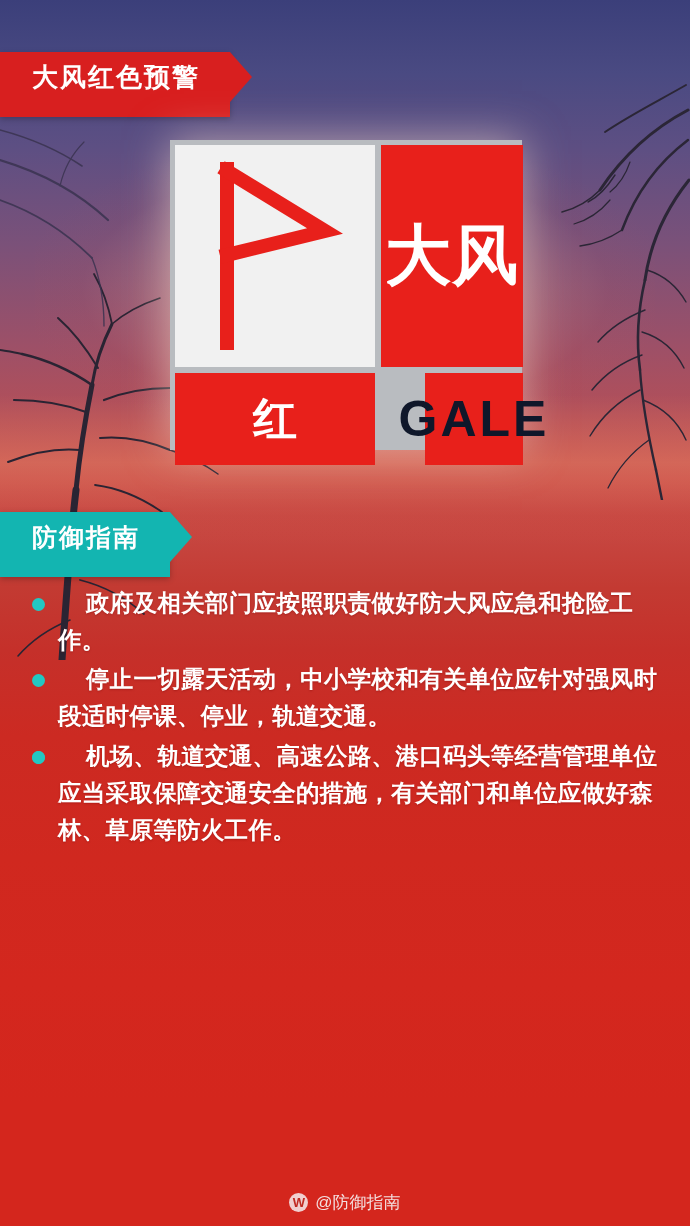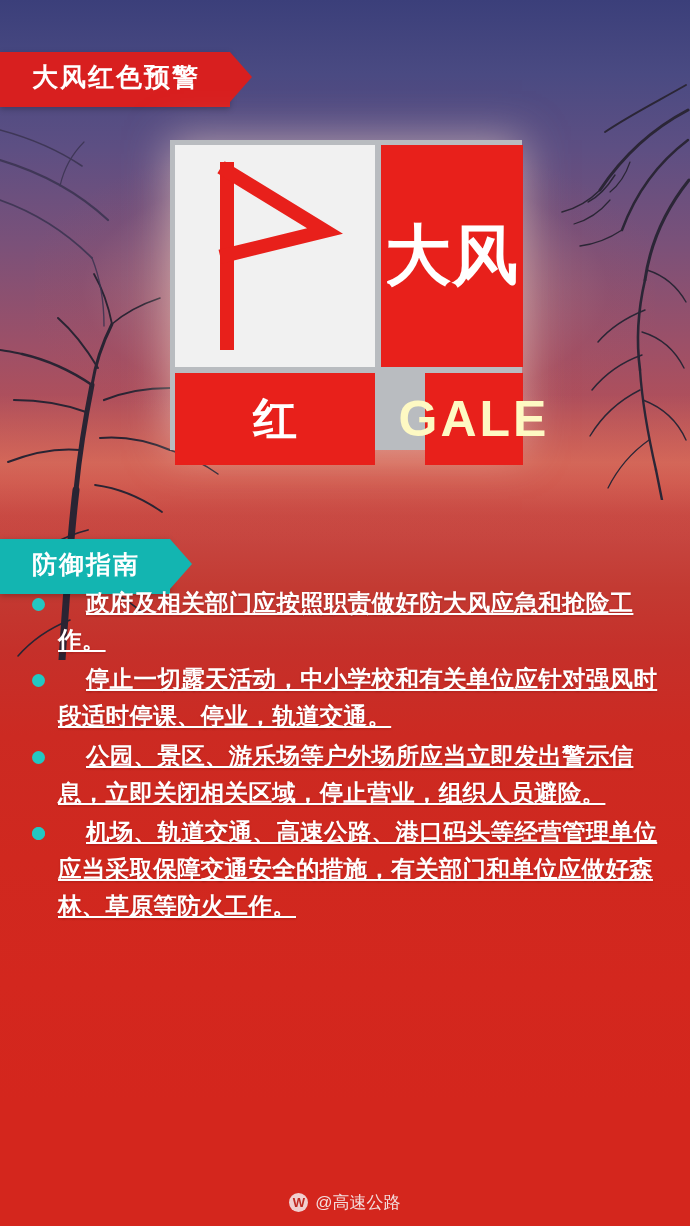--- a/index.html
+++ b/index.html
@@ -65,7 +65,7 @@
     left: 0;
     top: 52px;
     height: 50px;
-    padding: 0 30px 5px 32px;
+    padding: 0 30px 15px 32px;
     display: flex;
     align-items: center;
     background: #d81f1f;

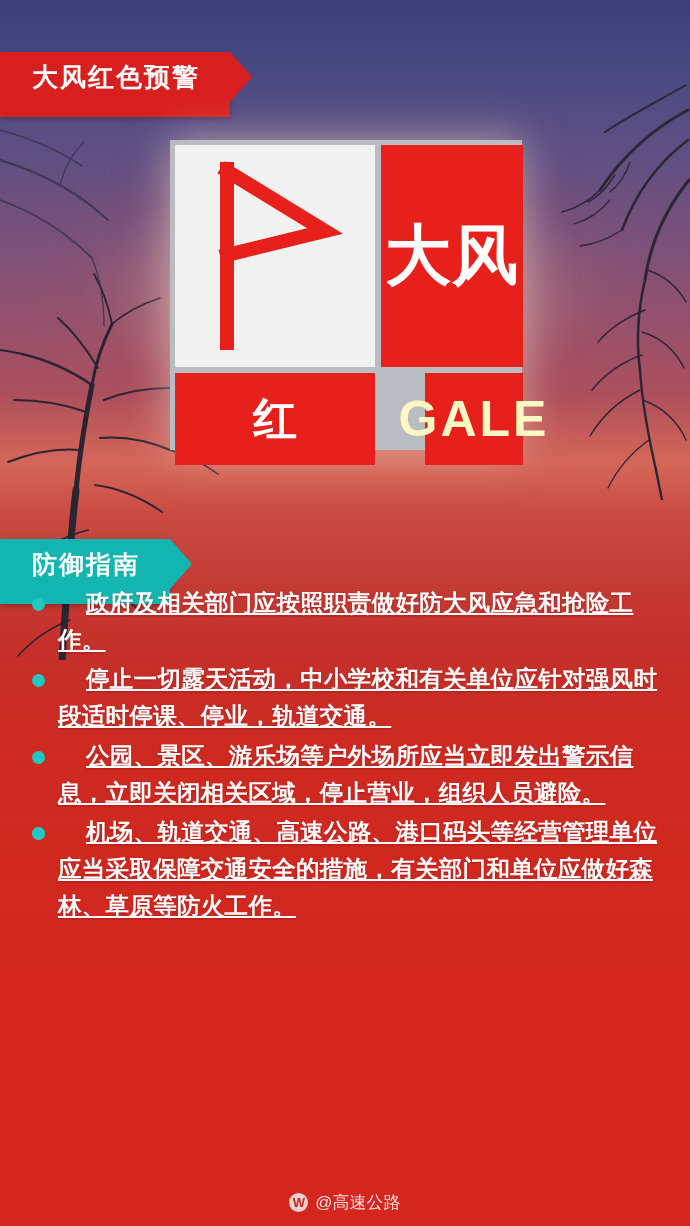--- a/index.html
+++ b/index.html
@@ -139,7 +139,7 @@
   }
   .sign-gale {
     background: #e8201b;
-    color: #fef9c3;
+    color: #0f172a;
     display: flex;
     align-items: center;
     justify-content: center;

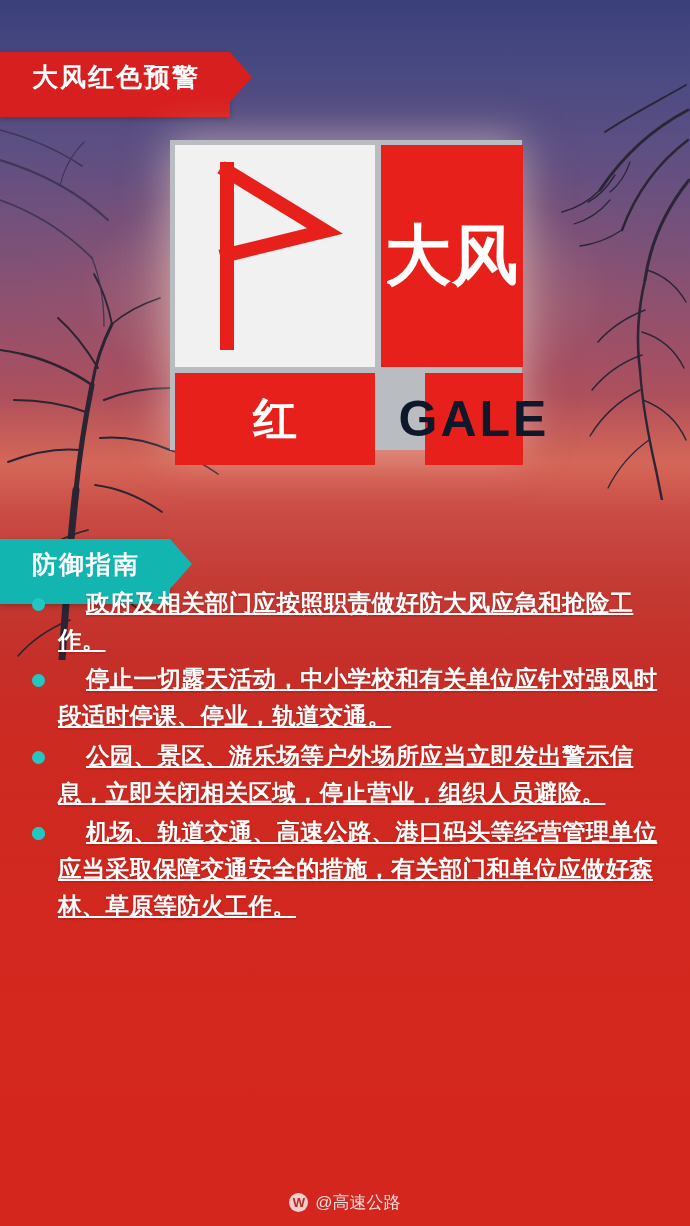--- a/index.html
+++ b/index.html
@@ -87,7 +87,7 @@
     border-left: 22px solid #d81f1f;
   }
   .banner.guide {
-    top: 539px;
+    top: 512px;
     background: #13b5b1;
     font-size: 25px;
   }

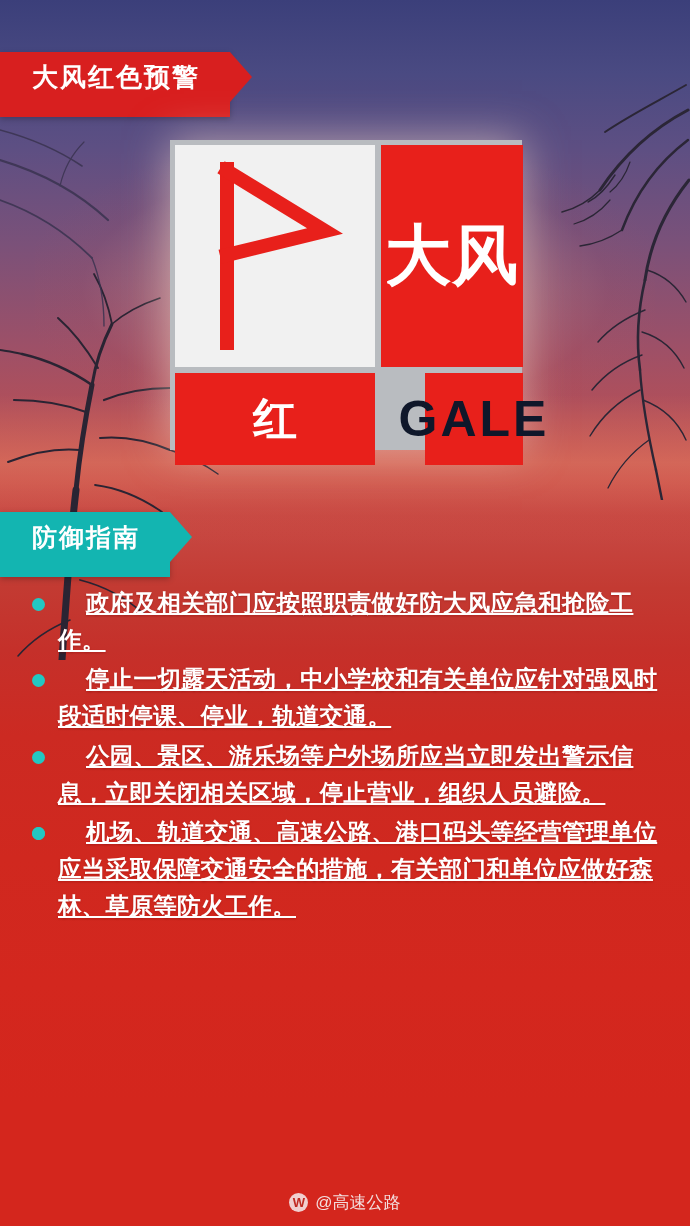--- a/index.html
+++ b/index.html
@@ -167,7 +167,6 @@
     padding-left: 34px;
     margin-bottom: 2px;
     text-indent: 28px;
-    text-decoration: underline;
   }
   .guide-item .dot {
     position: absolute;

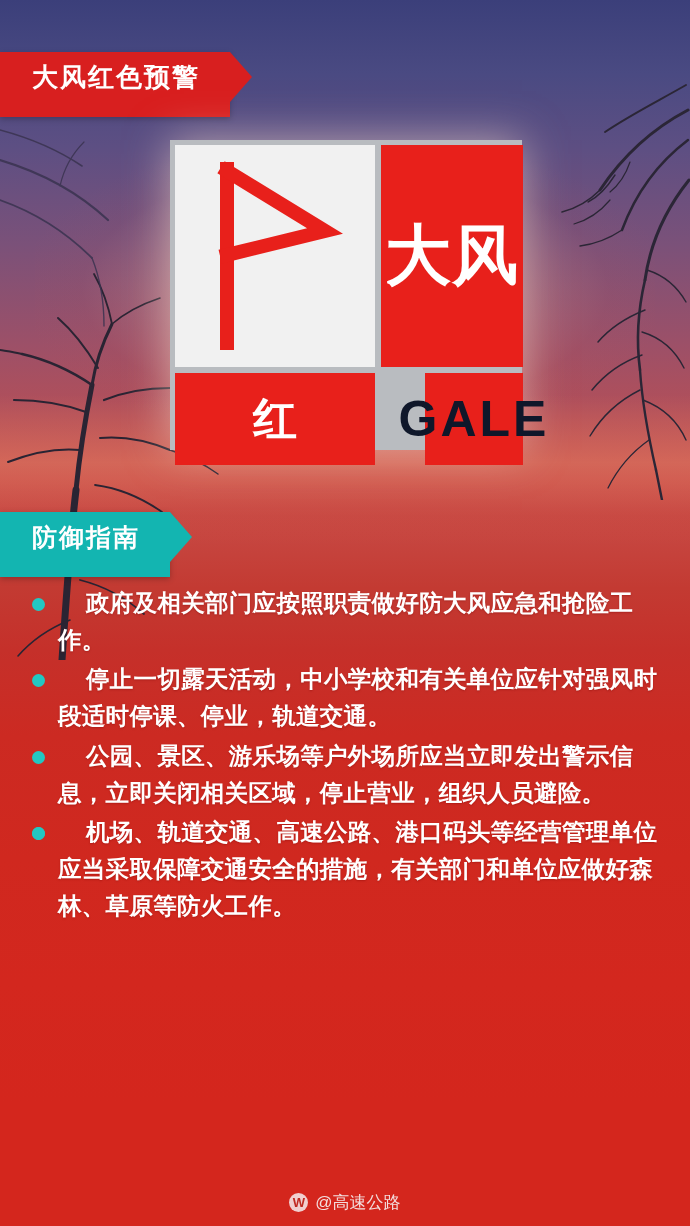--- a/index.html
+++ b/index.html
@@ -312,9 +312,6 @@
       <span class="dot"></span><span>停止一切露天活动，中小学校和有关单位应针对强风时段适时停课、停业，轨道交通。</span>
     </div>
     <div class="guide-item">
-      <span class="dot"></span><span>公园、景区、游乐场等户外场所应当立即发出警示信息，立即关闭相关区域，停止营业，组织人员避险。</span>
-    </div>
-    <div class="guide-item">
       <span class="dot"></span>
     </div>
     <div class="guide-item">

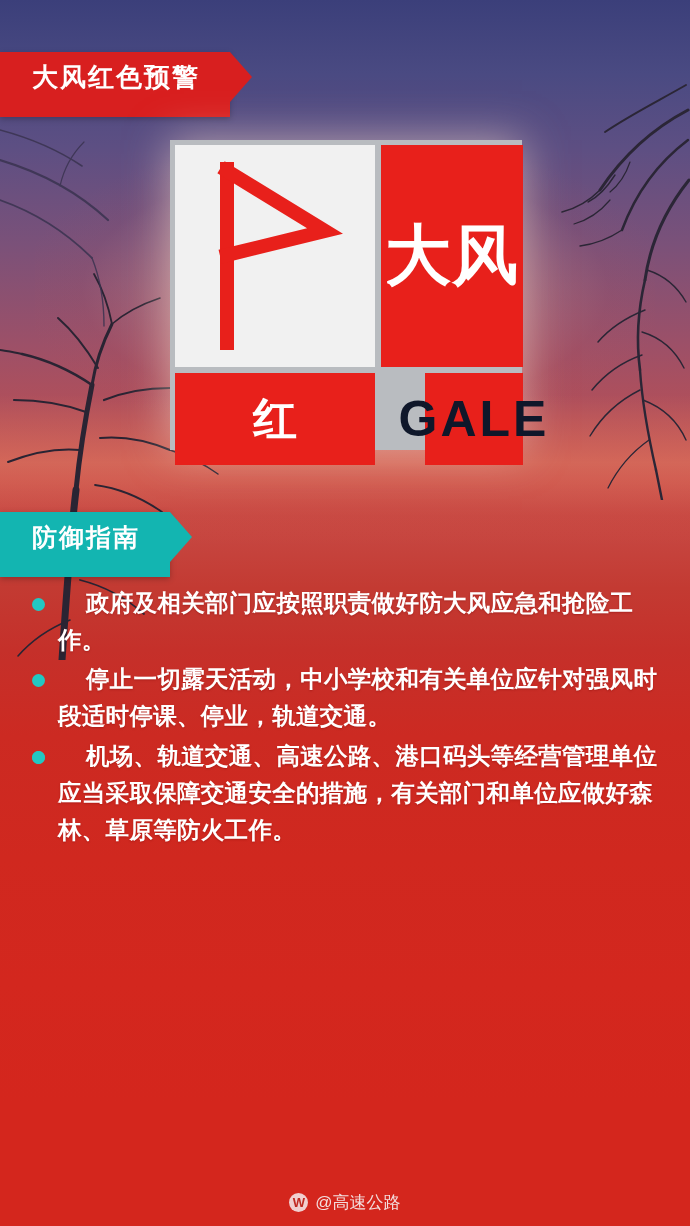--- a/index.html
+++ b/index.html
@@ -321,7 +321,7 @@
 
   <div class="footer">
     <span class="weibo-icon">W</span>
-    <span>@高速公路</span>
+    <span>@防御指南</span>
   </div>
 
 </div>

